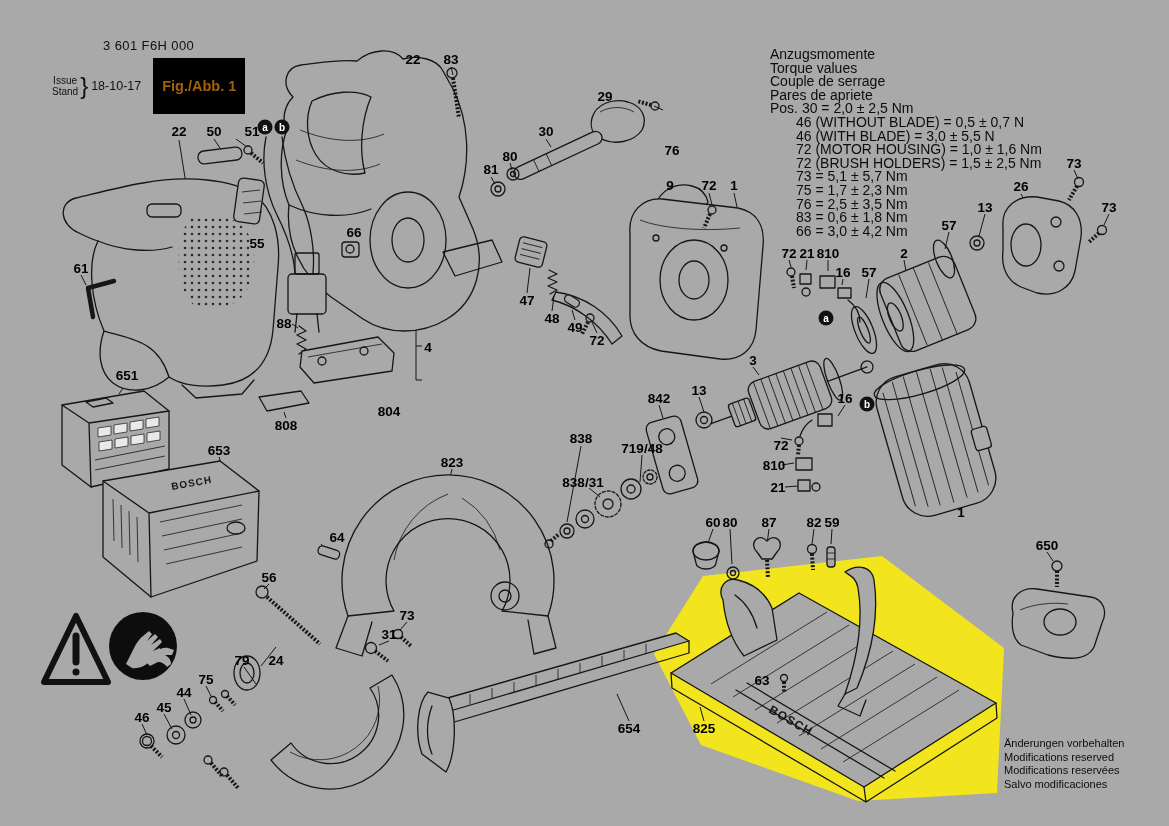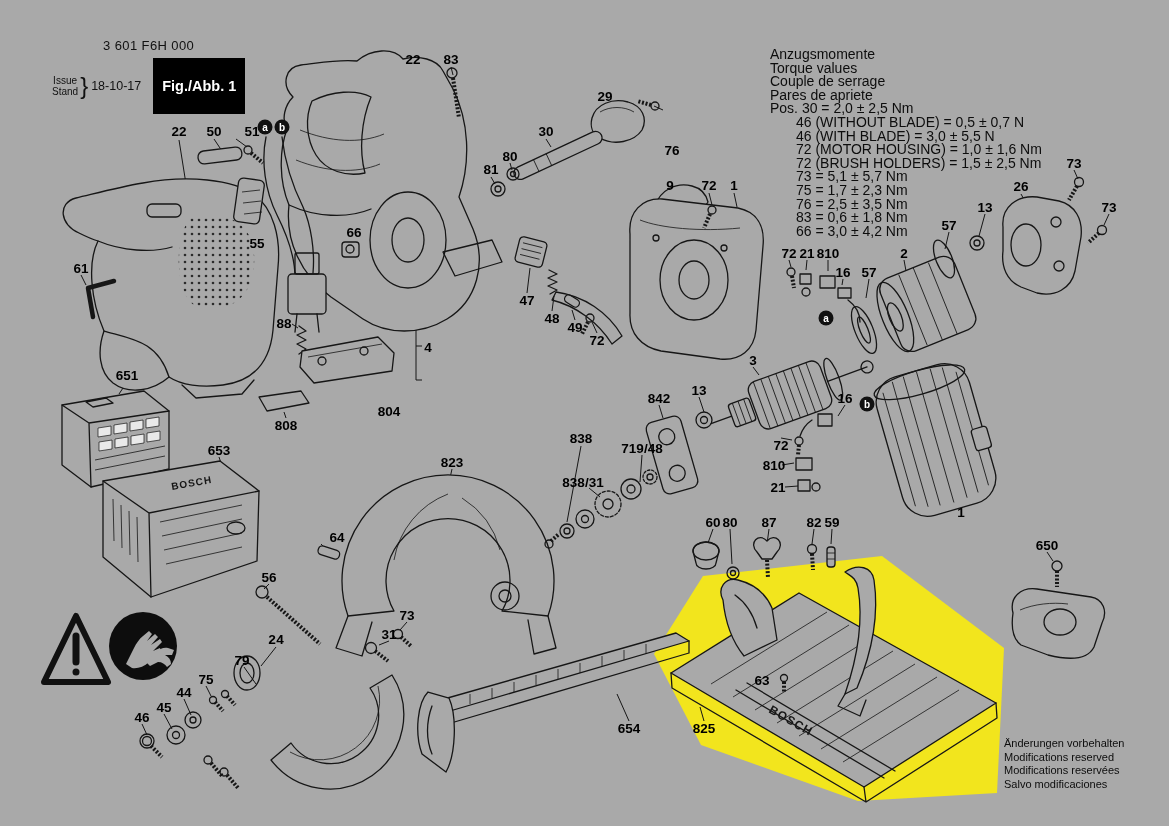--- a/index.html
+++ b/index.html
@@ -25,7 +25,7 @@
   .issue-words { font-size:10px; line-height:11px; }
   .brace { font-size:24px; font-weight:300; margin:0 3px 0 2px; }
   .issue-date { font-size:12.5px; }
-  .fig-box { background:#000; color:#ffffff; font-weight:bold; font-size:14.5px; padding:20px 9px; margin-left:12px; }
+  .fig-box { background:#000; color:#a16207; font-weight:bold; font-size:14.5px; padding:20px 9px; margin-left:12px; }
 
   #torque { position:absolute; left:770px; top:48px; font-size:14px; line-height:13.6px; color:#0d0d0d; }
   #torque .indent { padding-left:26px; }

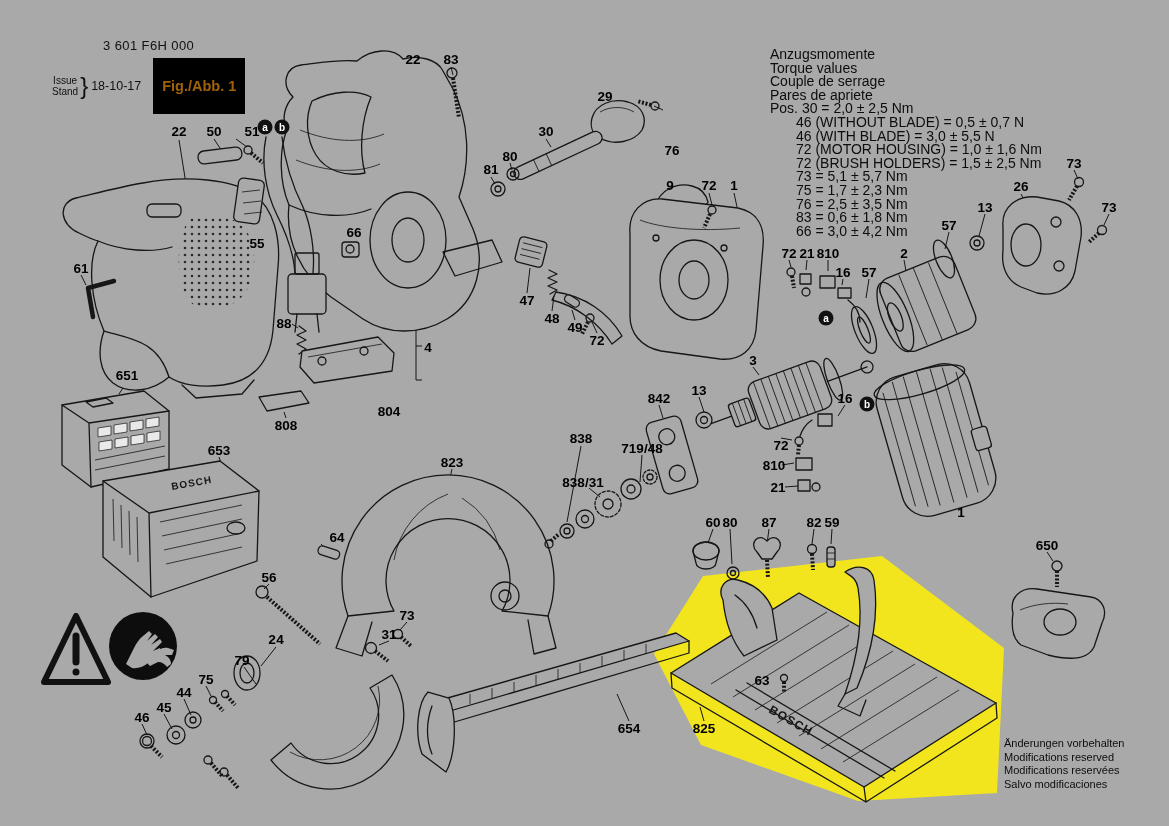--- a/index.html
+++ b/index.html
@@ -473,7 +473,7 @@
       <div class="part-label" style="left: 269px; top: 577px;">56</div>
       <div class="part-label" style="left: 407px; top: 615px;">73</div>
       <div class="part-label" style="left: 389px; top: 634px;">31</div>
-      <div class="part-label" style="left: 276px; top: 640px; font-family: Liberation Mono, monospace;">24</div>
+      <div class="part-label" style="left: 276px; top: 660px;">24</div>
       <div class="part-label" style="left: 242px; top: 660px;">79</div>
       <div class="part-label" style="left: 206px; top: 679px;">75</div>
       <div class="part-label" style="left: 184px; top: 692px;">44</div>

